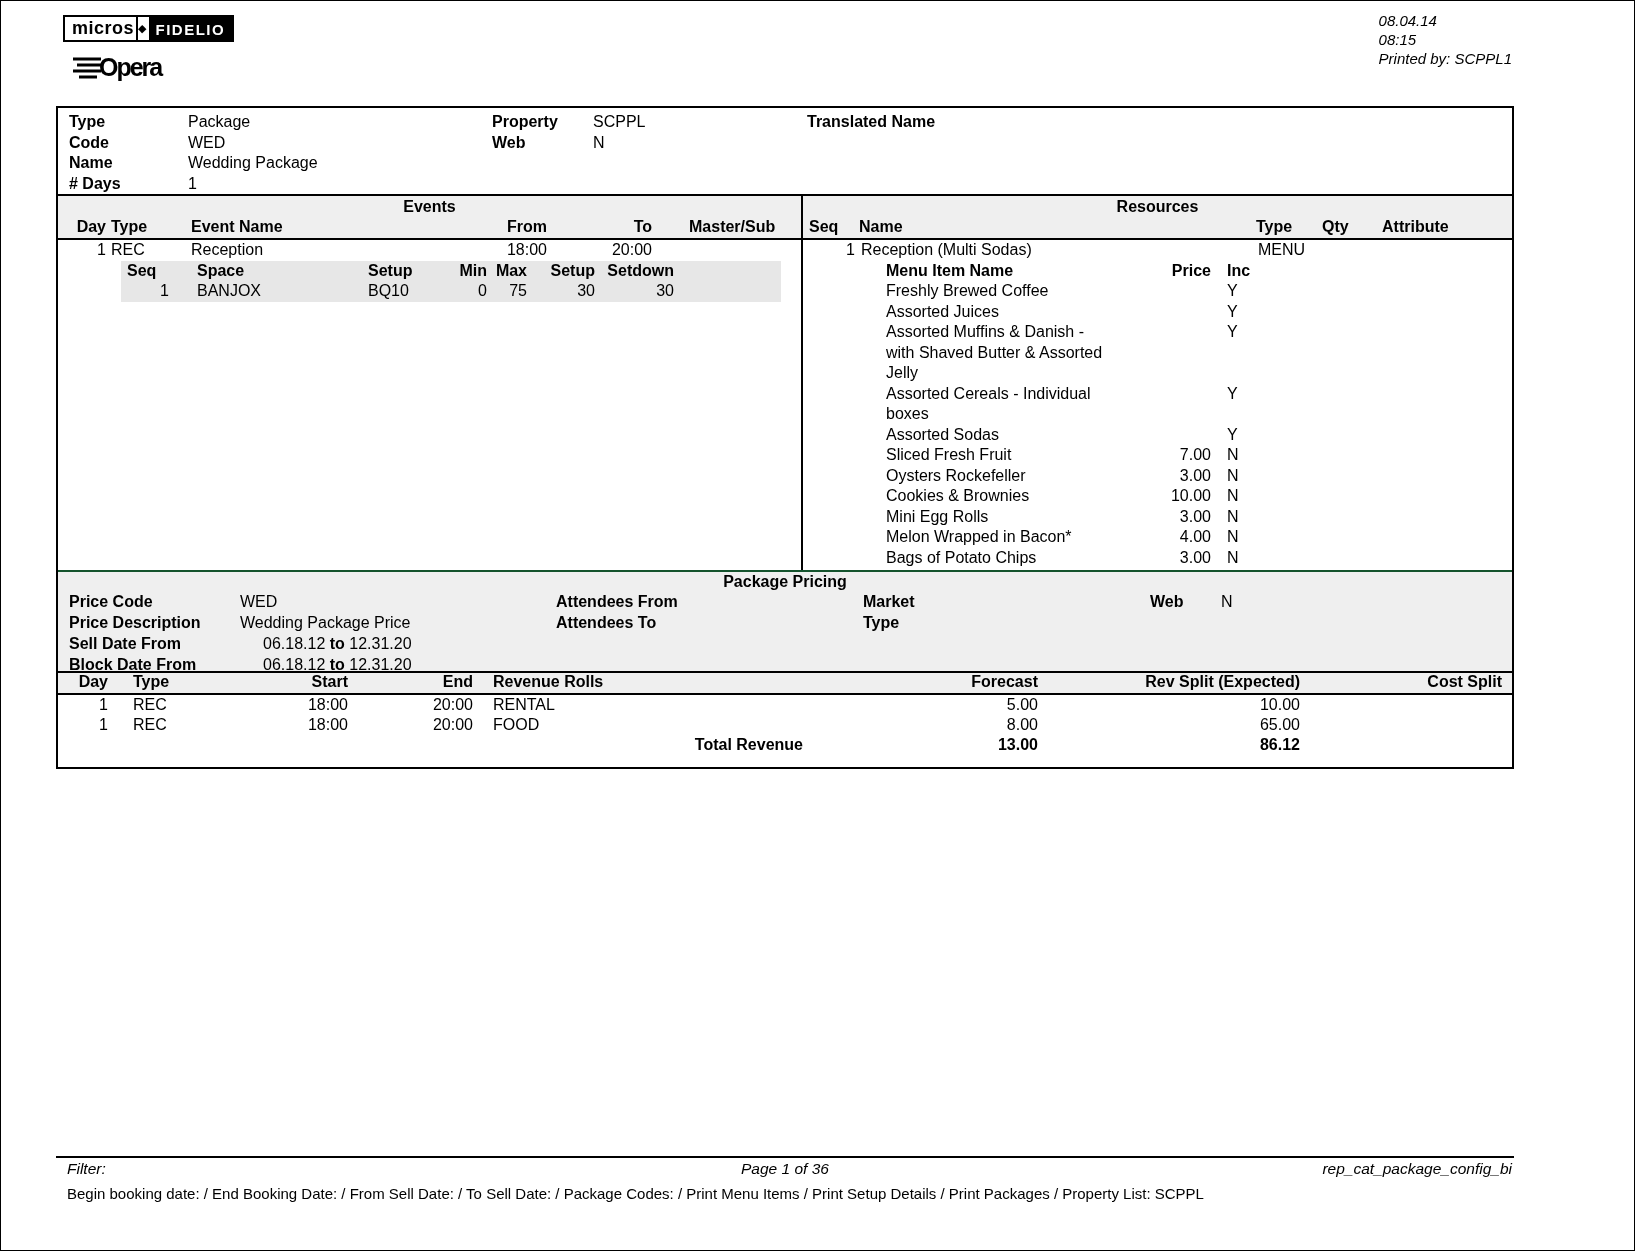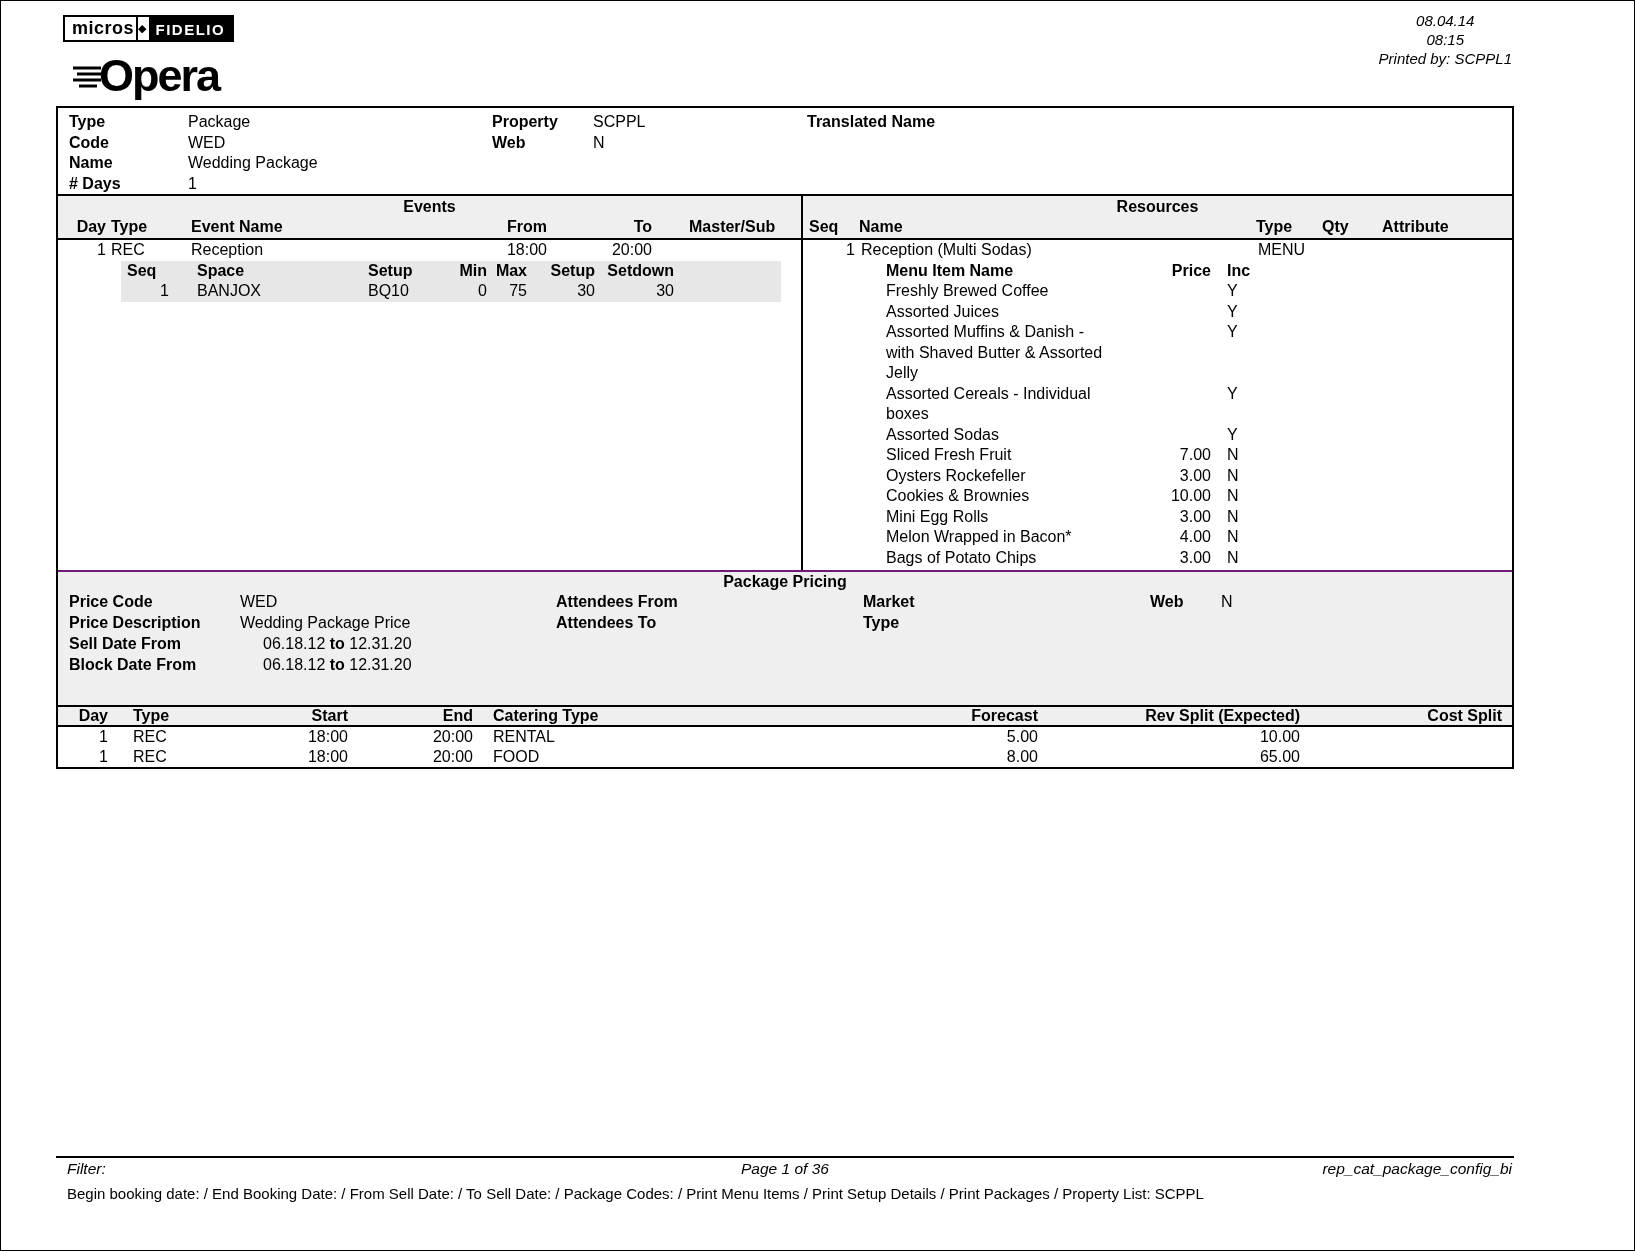--- a/index.html
+++ b/index.html
@@ -22,7 +22,7 @@
   .title-block { position:absolute; left:50%; top:12px; transform:translateX(-50%); text-align:center; white-space:nowrap; }
   .hotel-name { font-style:italic; font-size:19px; }
   .report-title { font-style:italic; font-weight:bold; font-size:19px; margin-top:13px; }
-  .print-block { position:absolute; right:122px; top:10px; text-align:center; font-style:italic; font-size:15px; line-height:19px; }
+  .print-block { position:absolute; right:122px; top:10px; text-align:left; font-style:italic; font-size:15px; line-height:19px; }
 
   
   .main-box {

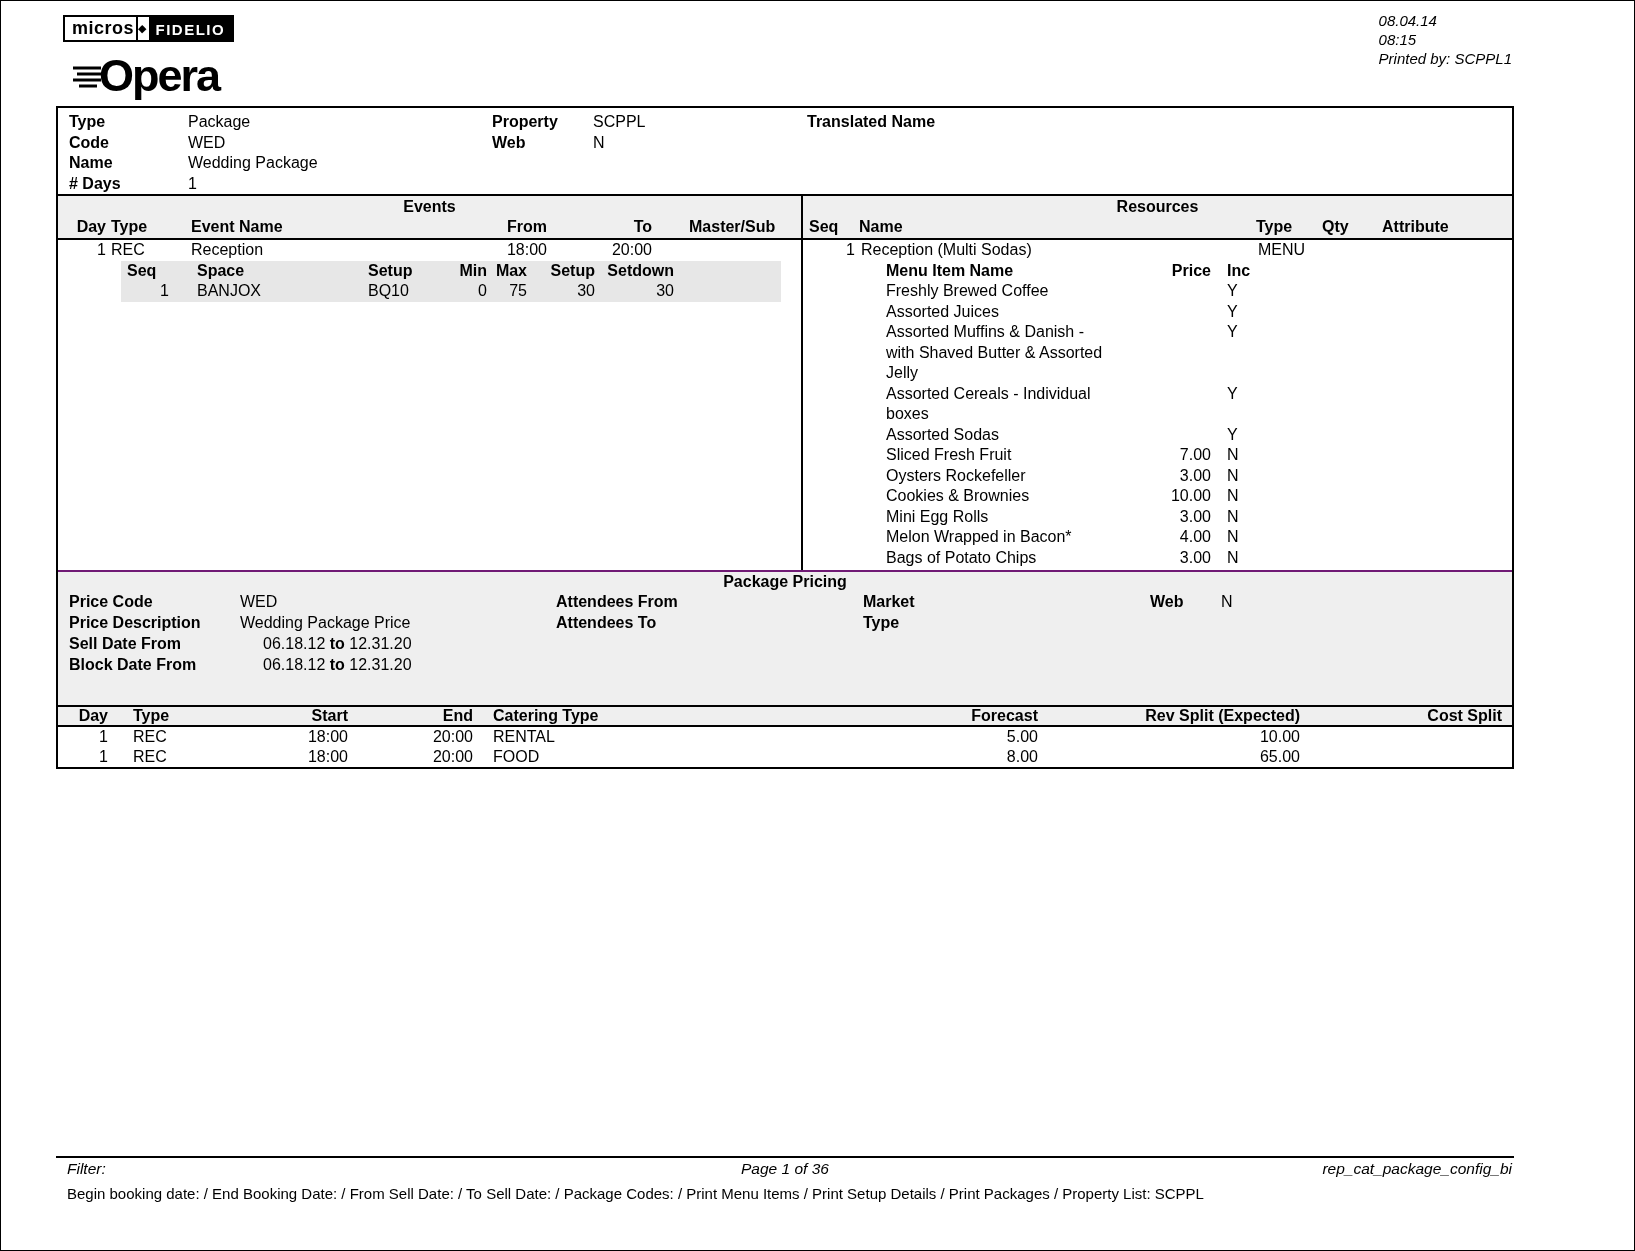--- a/index.html
+++ b/index.html
@@ -18,7 +18,7 @@
   .mf-fidelio { background:#000; color:#fff; padding:3px 9px 1px 7px; font-size:15px; letter-spacing:1.5px; display:flex; align-items:center; }
   .opera-logo { display:flex; align-items:center; margin-top:8px; margin-left:8px; }
   .opera-lines { margin-right:-8px; }
-  .opera-text { font-size:45px; font-weight:bold; letter-spacing:-2px; }
+  .opera-text { font-size:25px; font-weight:bold; letter-spacing:-2px; }
   .title-block { position:absolute; left:50%; top:12px; transform:translateX(-50%); text-align:center; white-space:nowrap; }
   .hotel-name { font-style:italic; font-size:19px; }
   .report-title { font-style:italic; font-weight:bold; font-size:19px; margin-top:13px; }

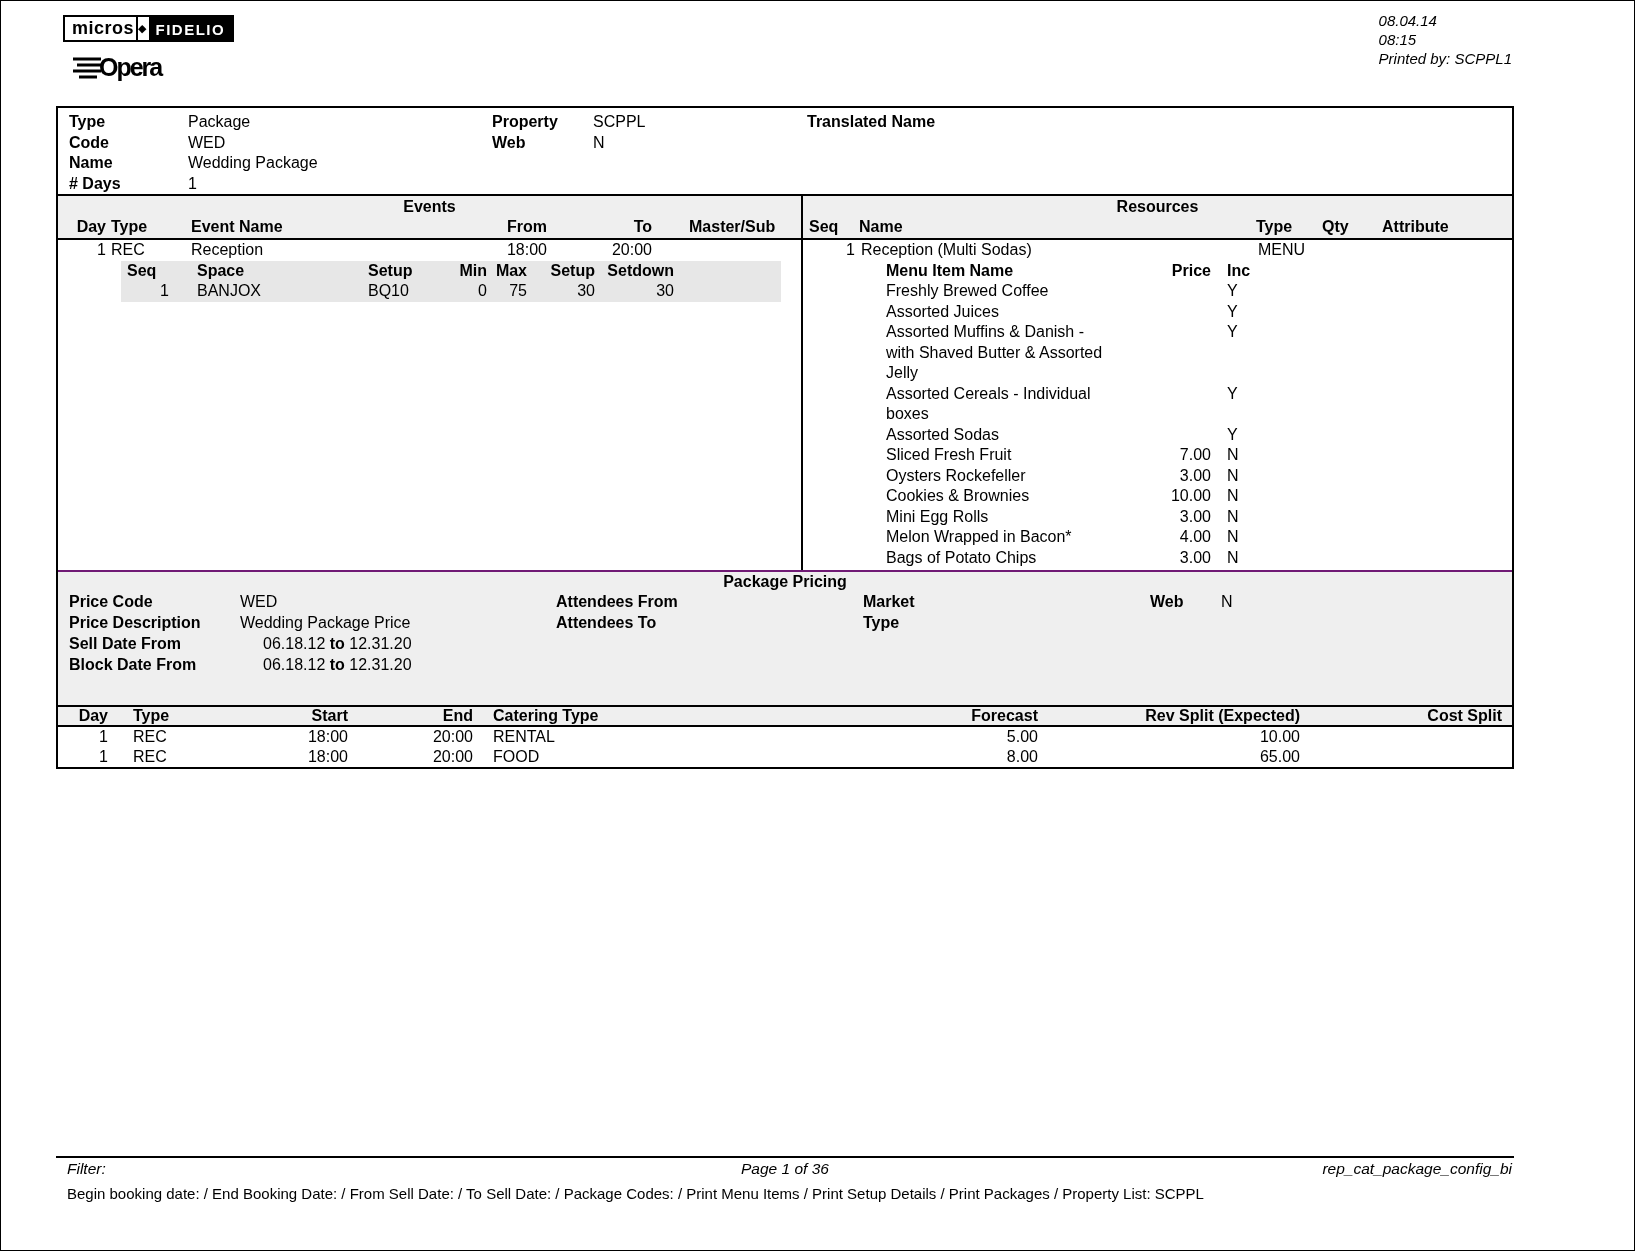--- a/index.html
+++ b/index.html
@@ -69,7 +69,7 @@
   .menu-grid > :nth-child(3) { padding-left:16px; align-self:start; }
 
   
-  .pricing { height:135px; background:#efefef; border-top:2px solid #701a75; overflow:hidden; }
+  .pricing { height:101px; background:#efefef; border-top:2px solid #14532d; overflow:hidden; }
   .pricing-title { text-align:center; font-weight:bold; height:21px; padding-top:1px; }
   .pricing-grid { display:grid; grid-template-columns:171px 316px 307px 287px 71px 1fr;
     grid-auto-rows:21px; padding-left:11px; }

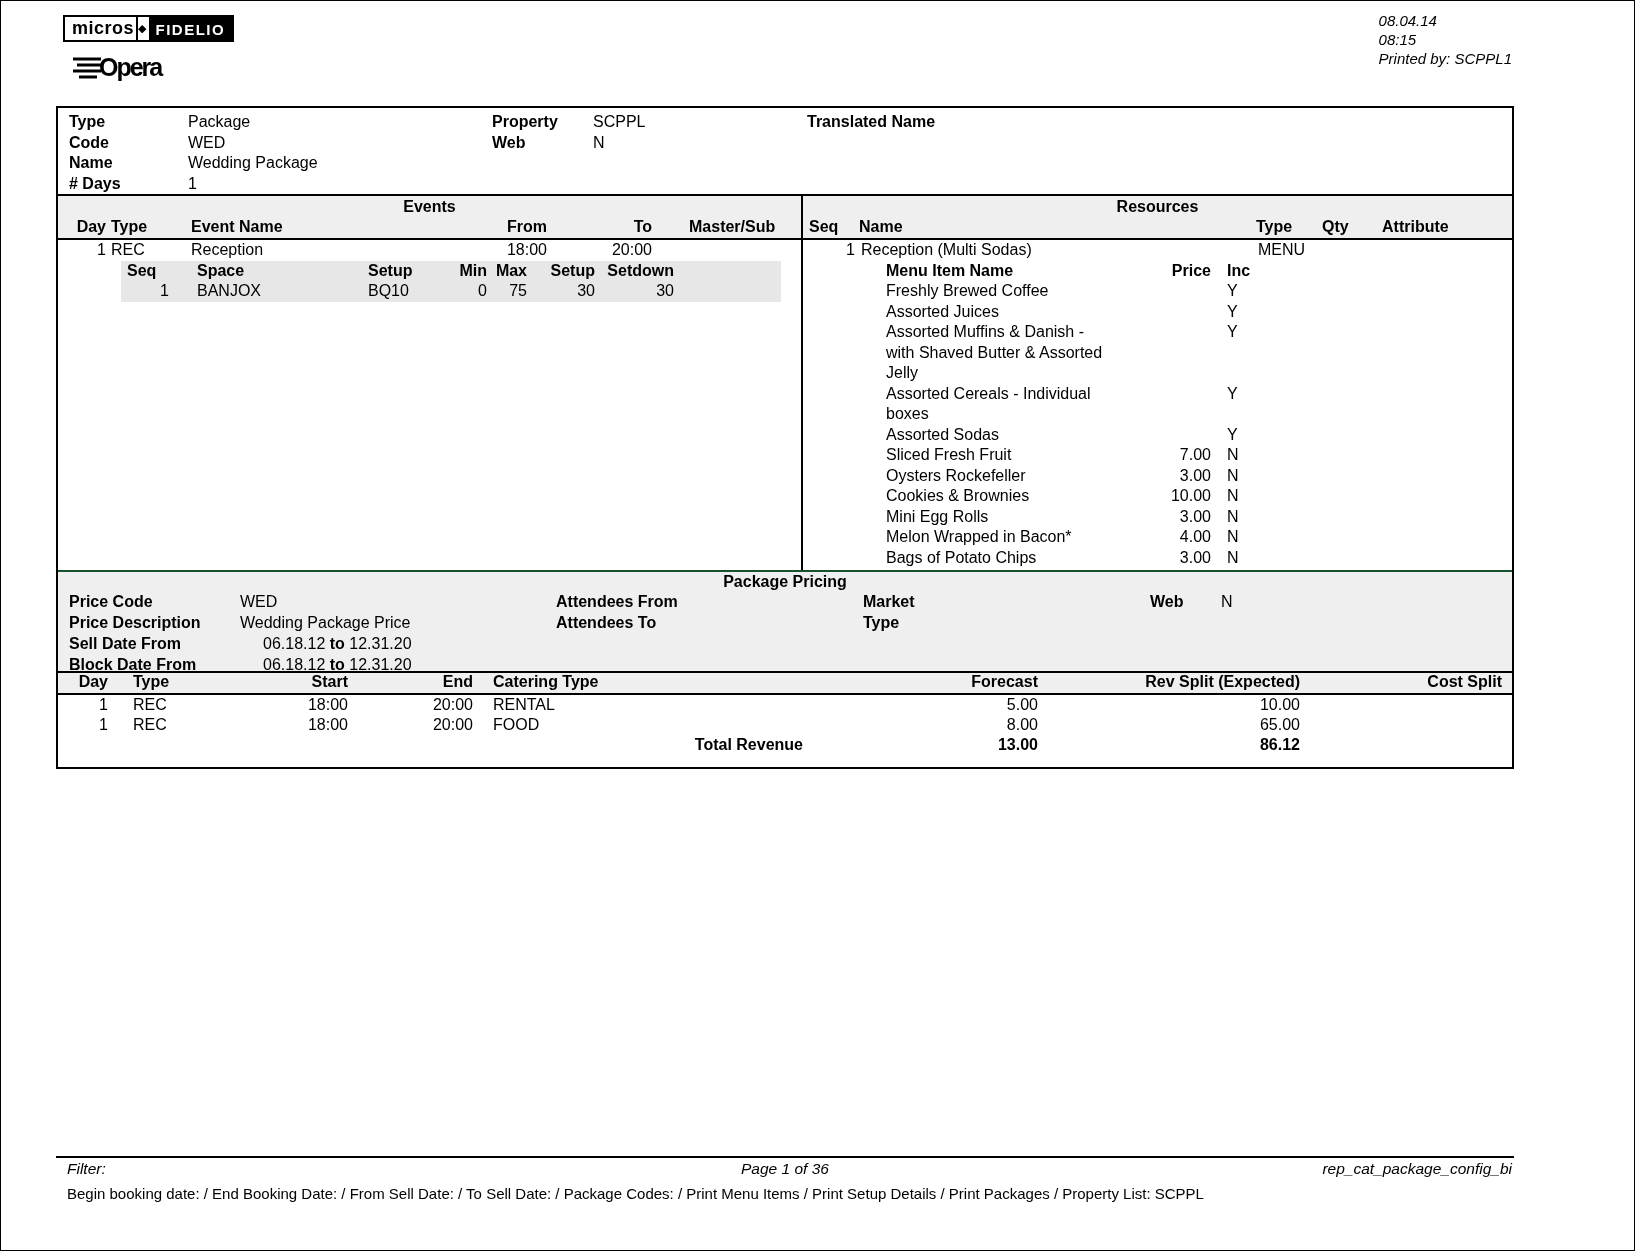--- a/index.html
+++ b/index.html
@@ -324,7 +324,7 @@
         <div>Type</div>
         <div>Start</div>
         <div>End</div>
-        <div>Catering Type</div>
+        <div>Revenue Rolls</div>
         <div>Forecast</div>
         <div>Rev Split (Expected)</div>
         <div>Cost Split</div>

